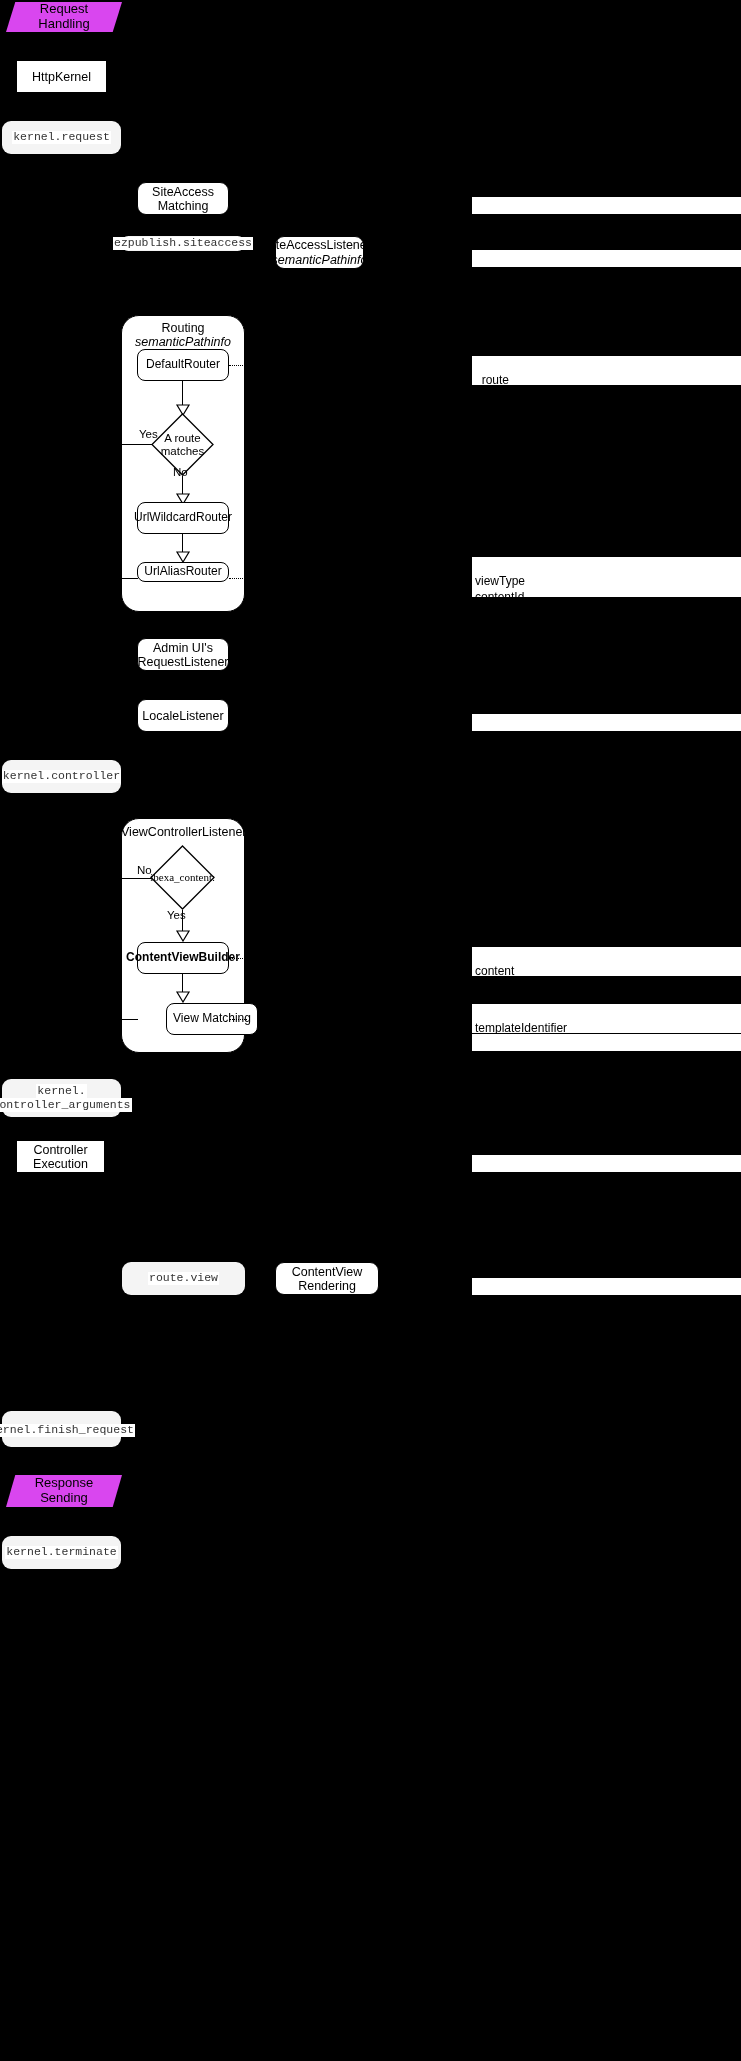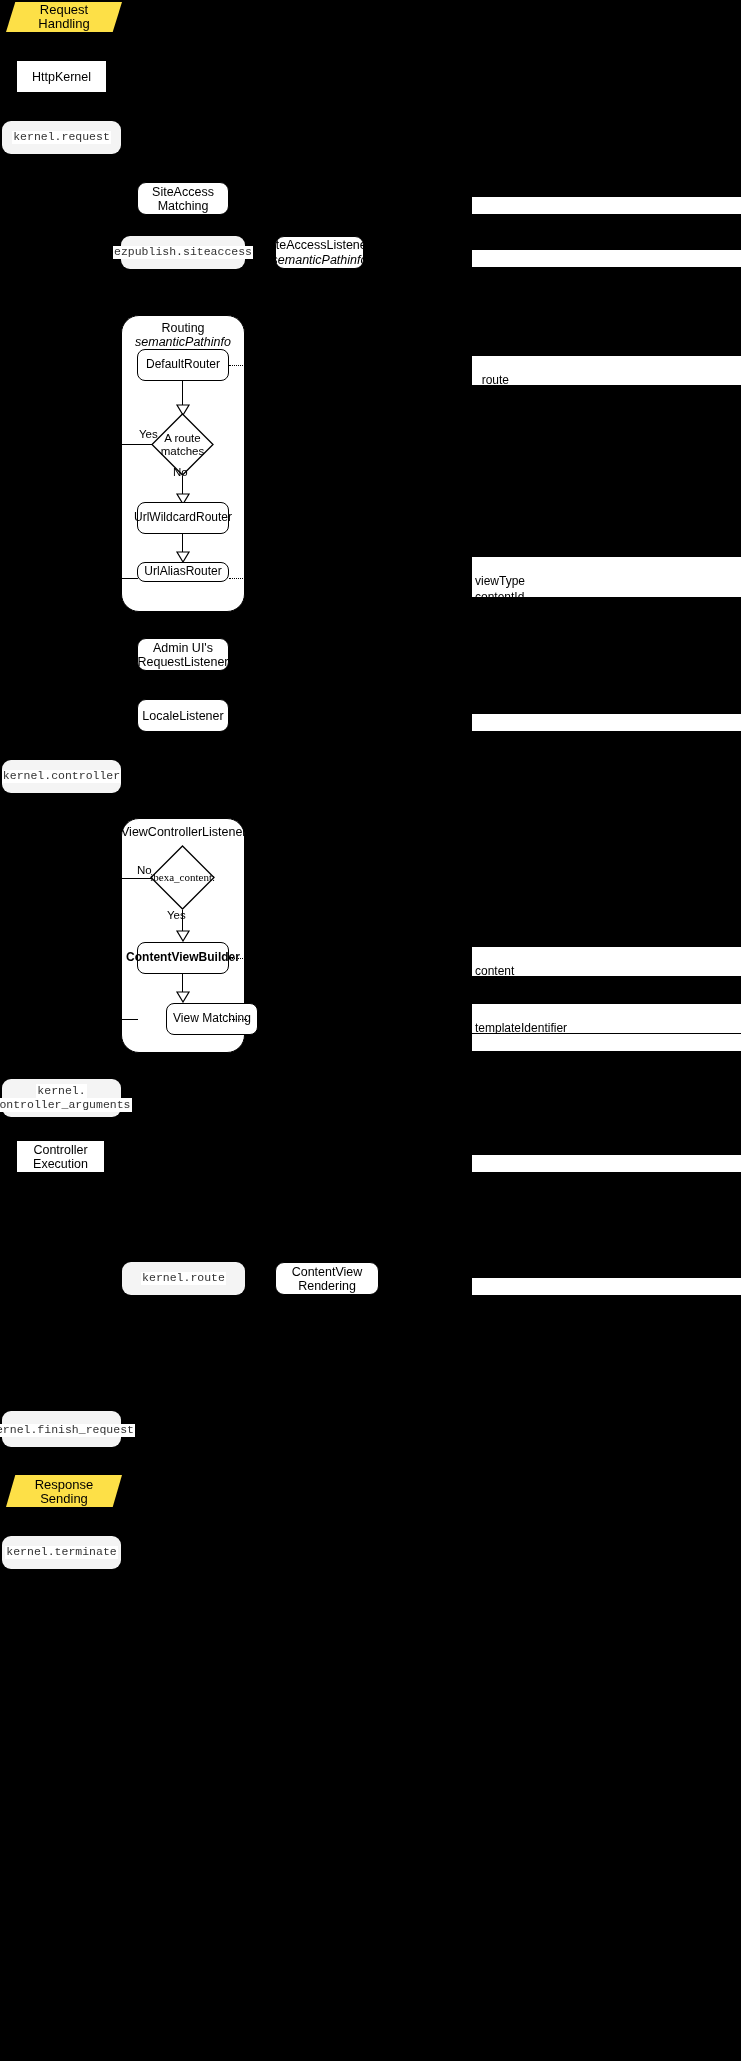--- a/index.html
+++ b/index.html
@@ -30,11 +30,10 @@
 
   
   .banner {
-    background: #fde047;
+    background: #d946ef;
     font-size: 13px;
     clip-path: polygon(8% 0%, 100% 0%, 92% 100%, 0% 100%);
     padding: 0 10px;
-    align-items: flex-end;
   }
 
   

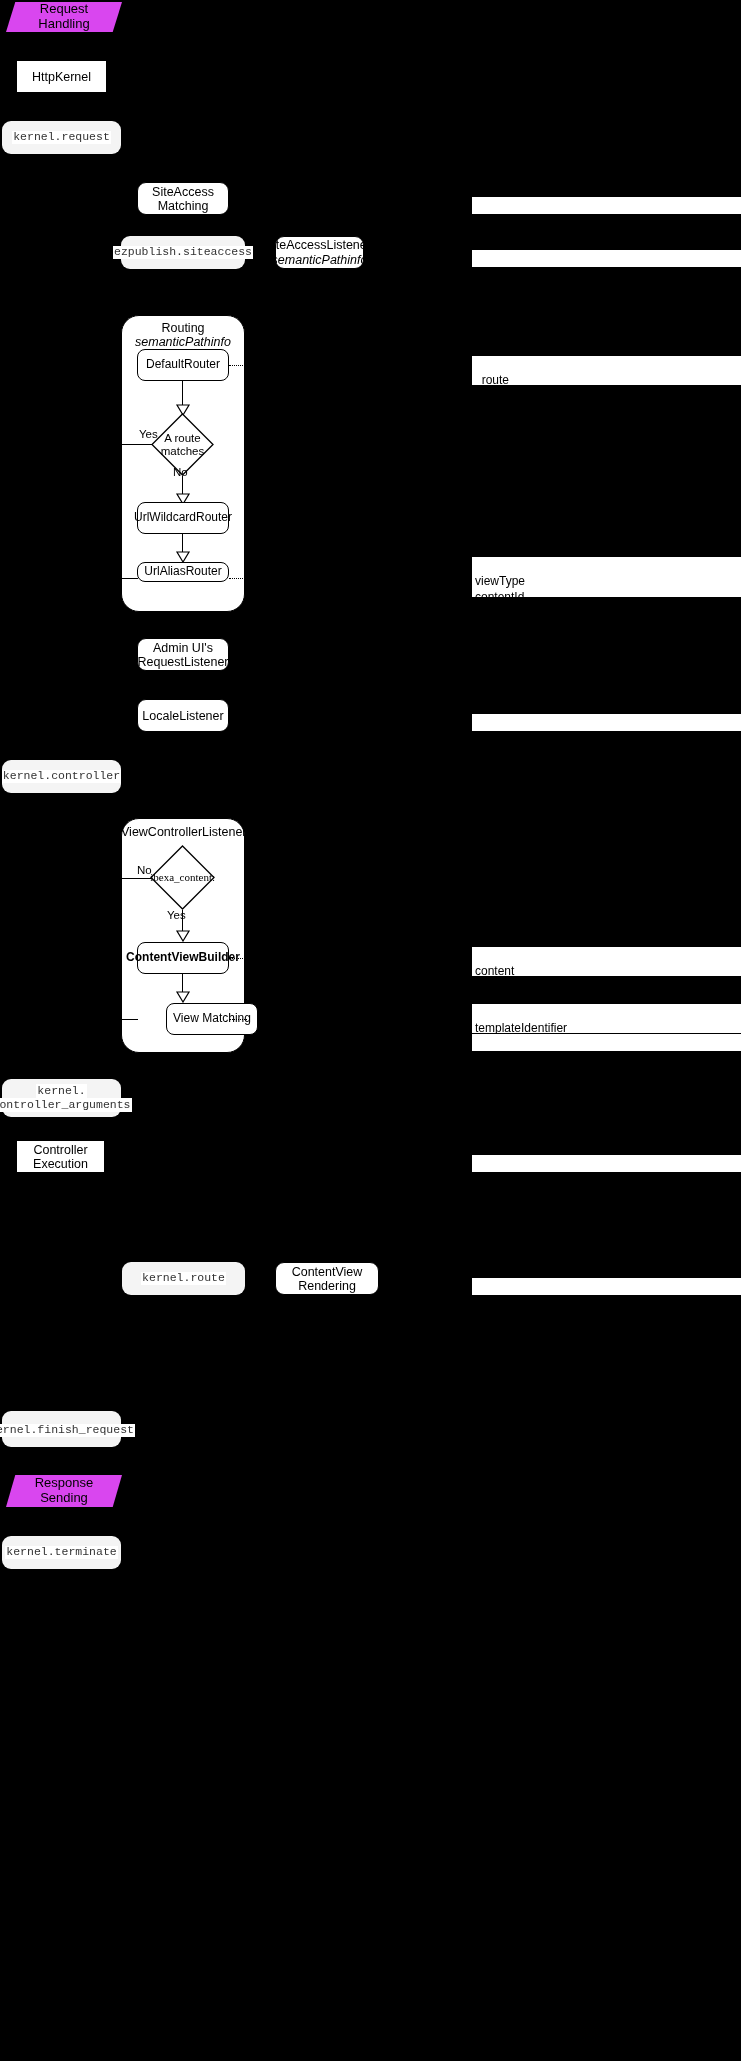--- a/index.html
+++ b/index.html
@@ -179,7 +179,7 @@
     <span>siteaccess</span>
   </div>
 
-  <div class="node event" style="left:121px; top:236px; width:124px; height:33px;align-items:center;">
+  <div class="node event" style="left:121px; top:236px; width:124px; height:15px;align-items:center;">
     <span class="etext">ezpublish.siteaccess</span>
   </div>
 

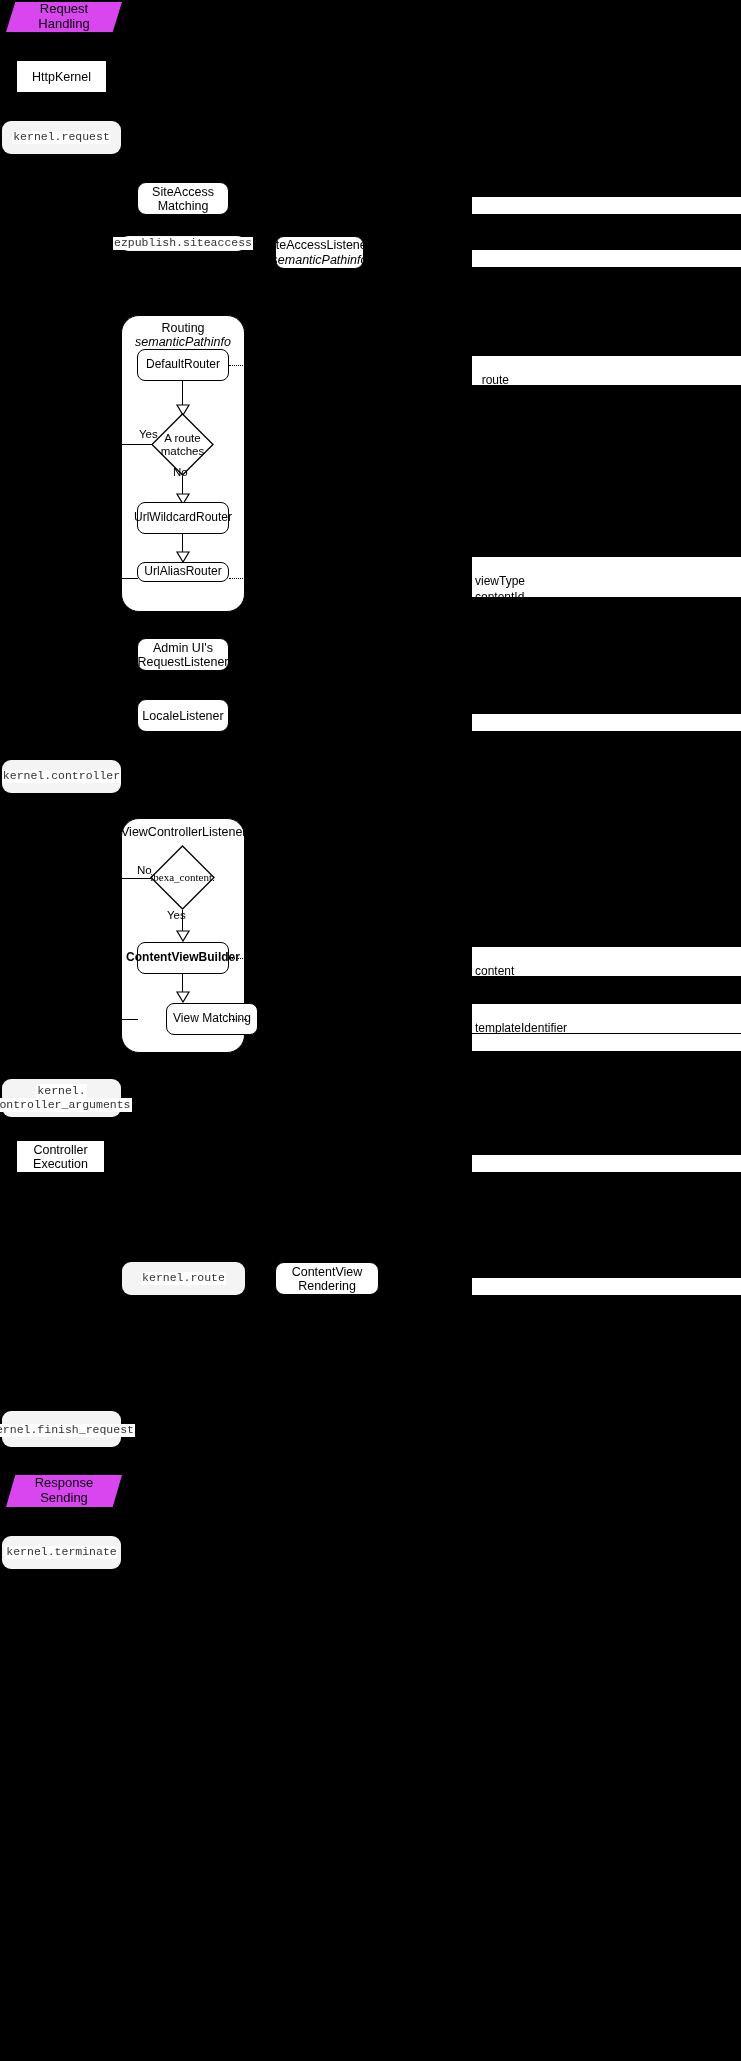--- a/index.html
+++ b/index.html
@@ -339,7 +339,7 @@
 
 
   <div class="node event" style="left:122px; top:1262px; width:123px; height:33px;">
-    <span class="etext">kernel.route</span>
+    <span class="etext">route.view</span>
   </div>
 
   <div class="node rbox" style="left:275px; top:1262px; width:104px; height:33px;">

